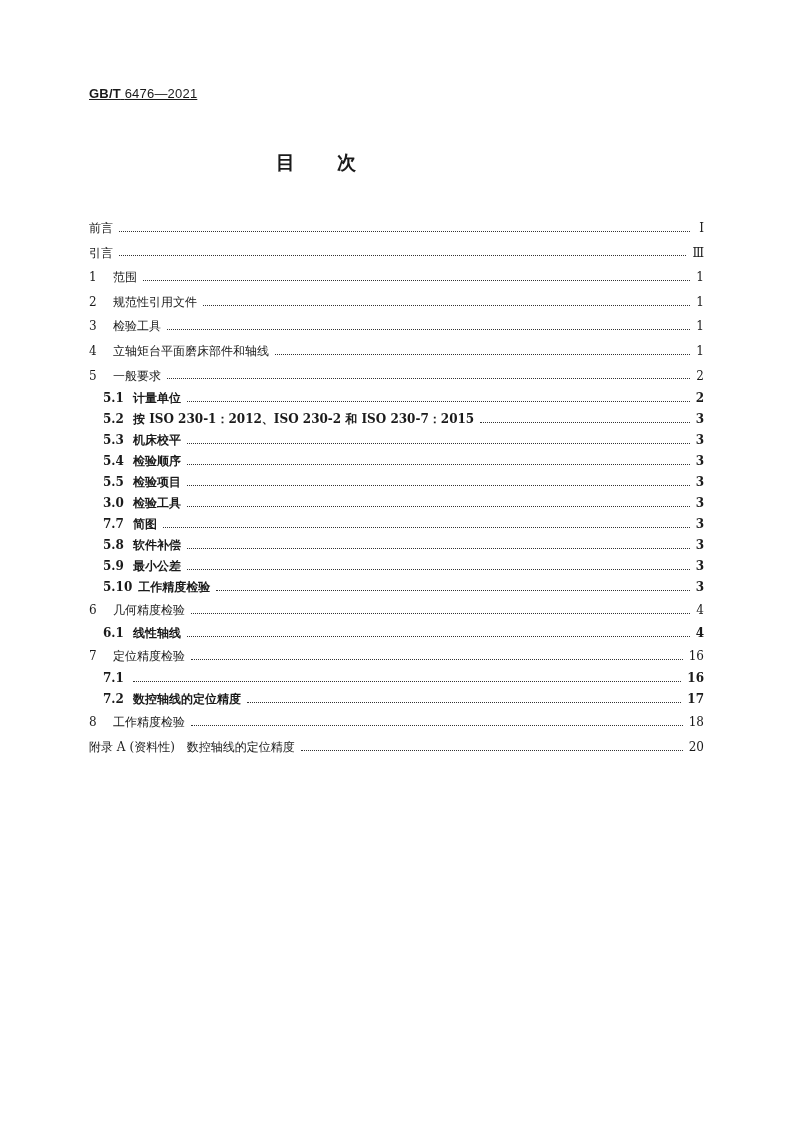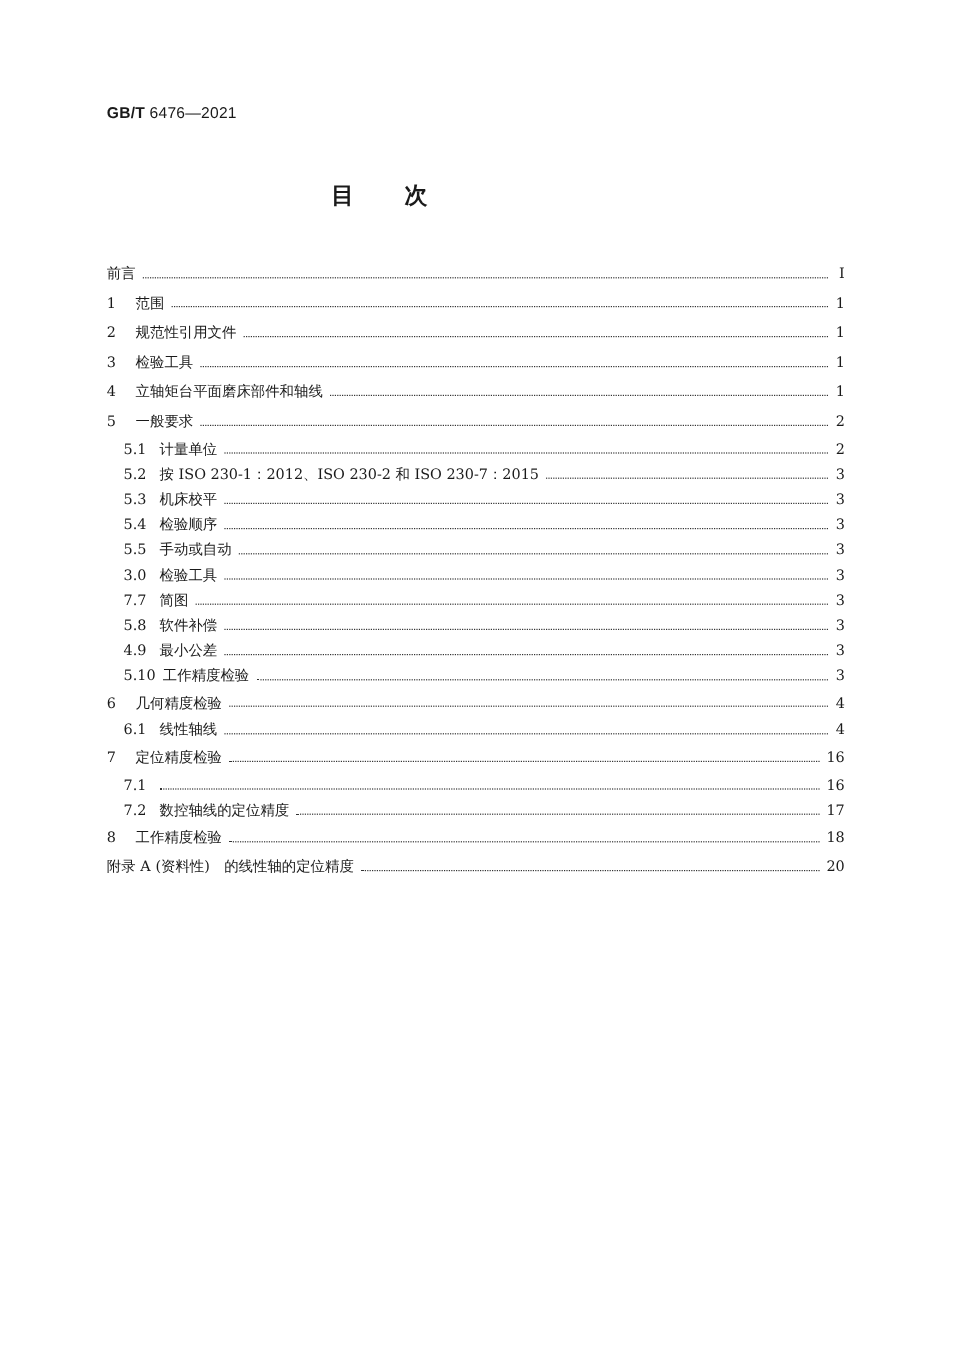--- a/index.html
+++ b/index.html
@@ -11,7 +11,7 @@
     .std-code {
       position: absolute; left: 89px; top: 86px;
       font-family: "Liberation Sans", "DejaVu Sans", sans-serif;
-      font-size: 13px; font-weight: bold; letter-spacing: 0.2px;
+      font-size: 13px; font-weight: bold; letter-spacing: 0.2px; text-decoration: underline;
     }
     .std-code .num { font-weight: normal; }
     .title {

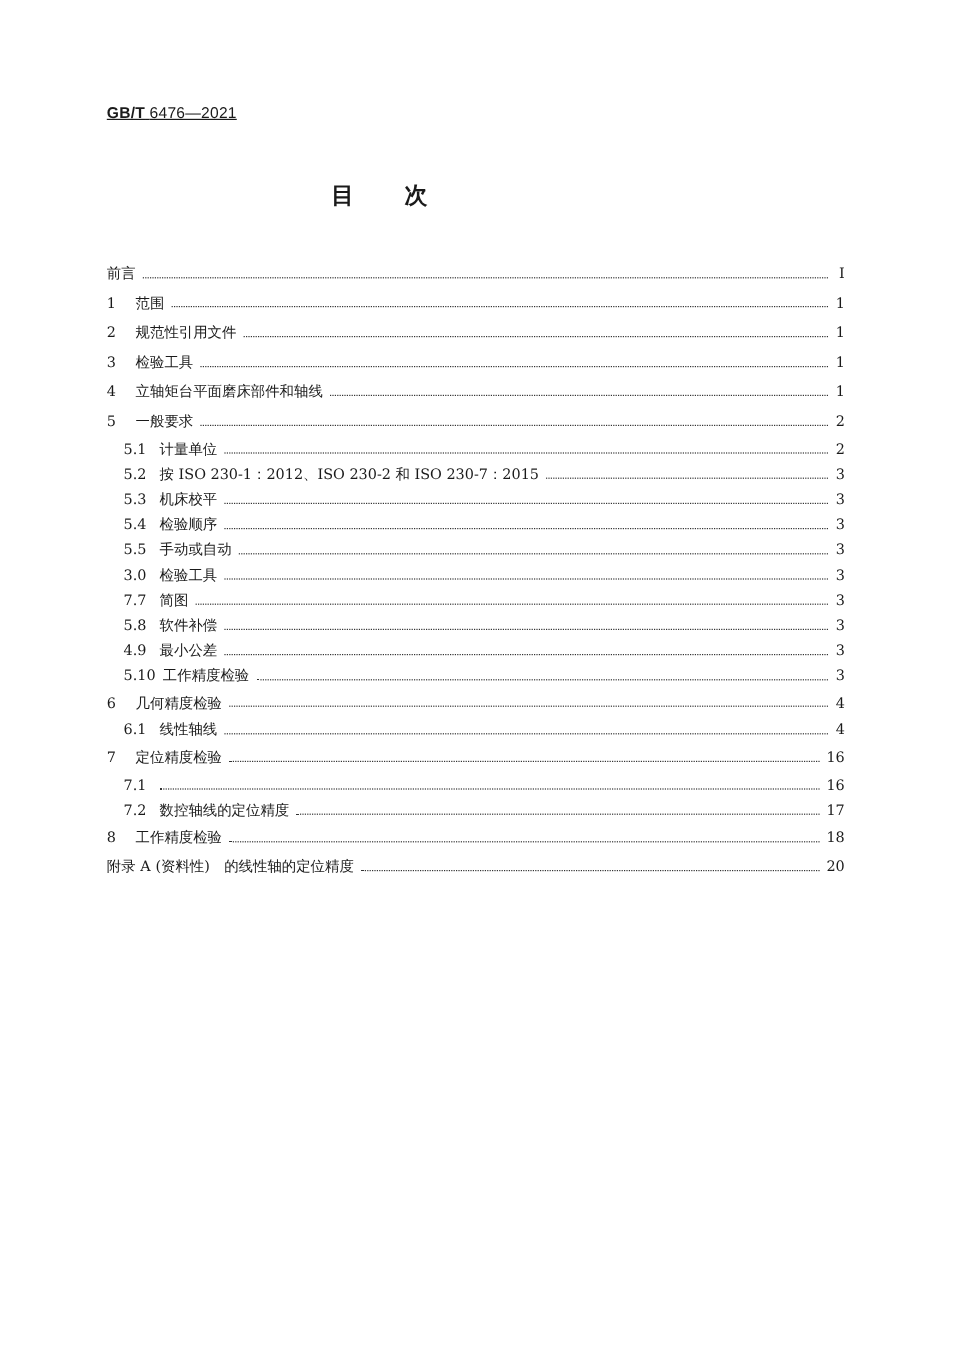--- a/index.html
+++ b/index.html
@@ -62,6 +62,11 @@
       <span class="page">Ⅰ</span>
     </li>
     <li class="toc-row">
+      <span class="label">引言</span>
+      <span class="leader"></span>
+      <span class="page">Ⅲ</span>
+    </li>
+    <li class="toc-row">
       <span class="no">1</span>
       <span class="label">范围</span>
       <span class="leader"></span>

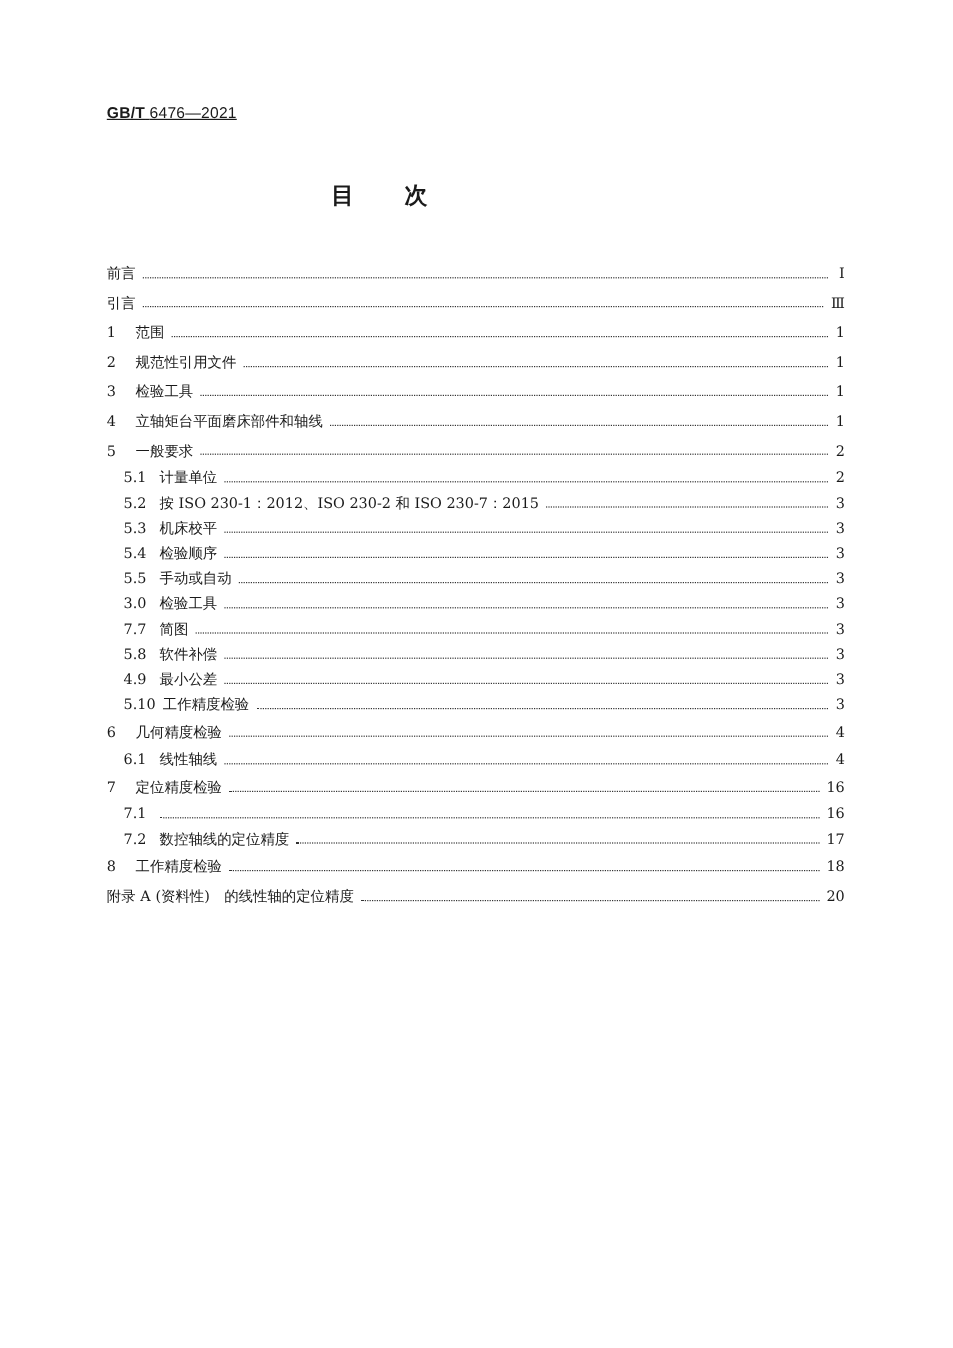--- a/index.html
+++ b/index.html
@@ -31,7 +31,7 @@
       font-size: 12px; height: 24.6px; line-height: 24.6px;
       white-space: nowrap;
     }
-    .toc-row.sub { height: 21px; line-height: 21px; padding-left: 14px; }
+    .toc-row.sub { height: 21px; line-height: 21px; padding-left: 14px; font-weight: bold; }
     .toc-row .no { display: inline-block; min-width: 20px; margin-right: 4px; }
     .toc-row.sub .no { min-width: 24px; margin-right: 6px; }
     .toc-row .label { flex: 0 0 auto; margin-right: 6px; }

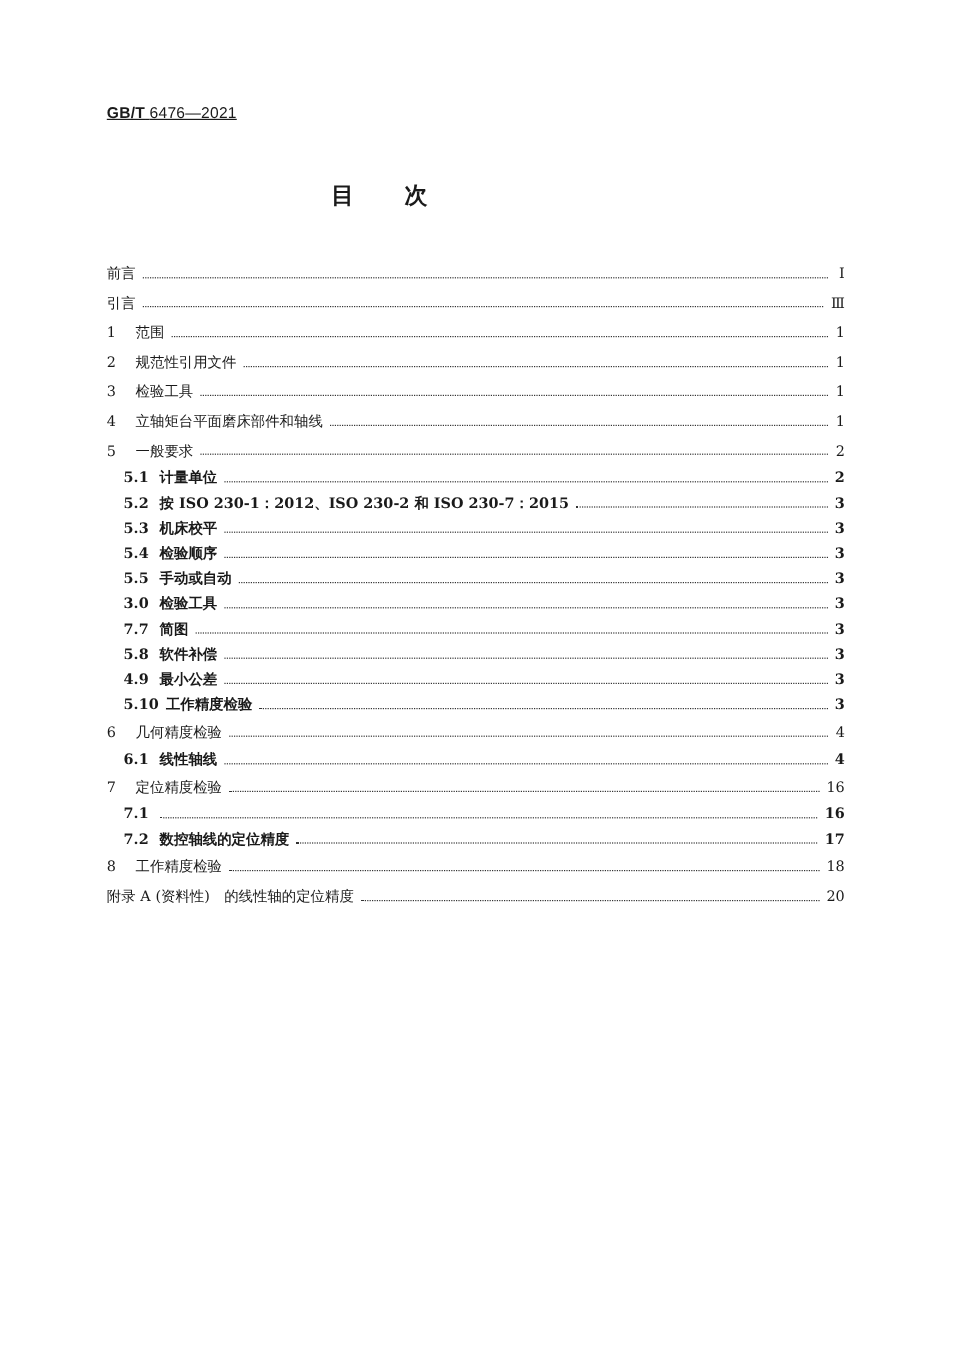--- a/index.html
+++ b/index.html
@@ -122,7 +122,7 @@
     </li>
     <li class="toc-row sub">
       <span class="no">5.5</span>
-      <span class="label">手动或自动</span>
+      <span class="label">检验项目</span>
       <span class="leader"></span>
       <span class="page">3</span>
     </li>

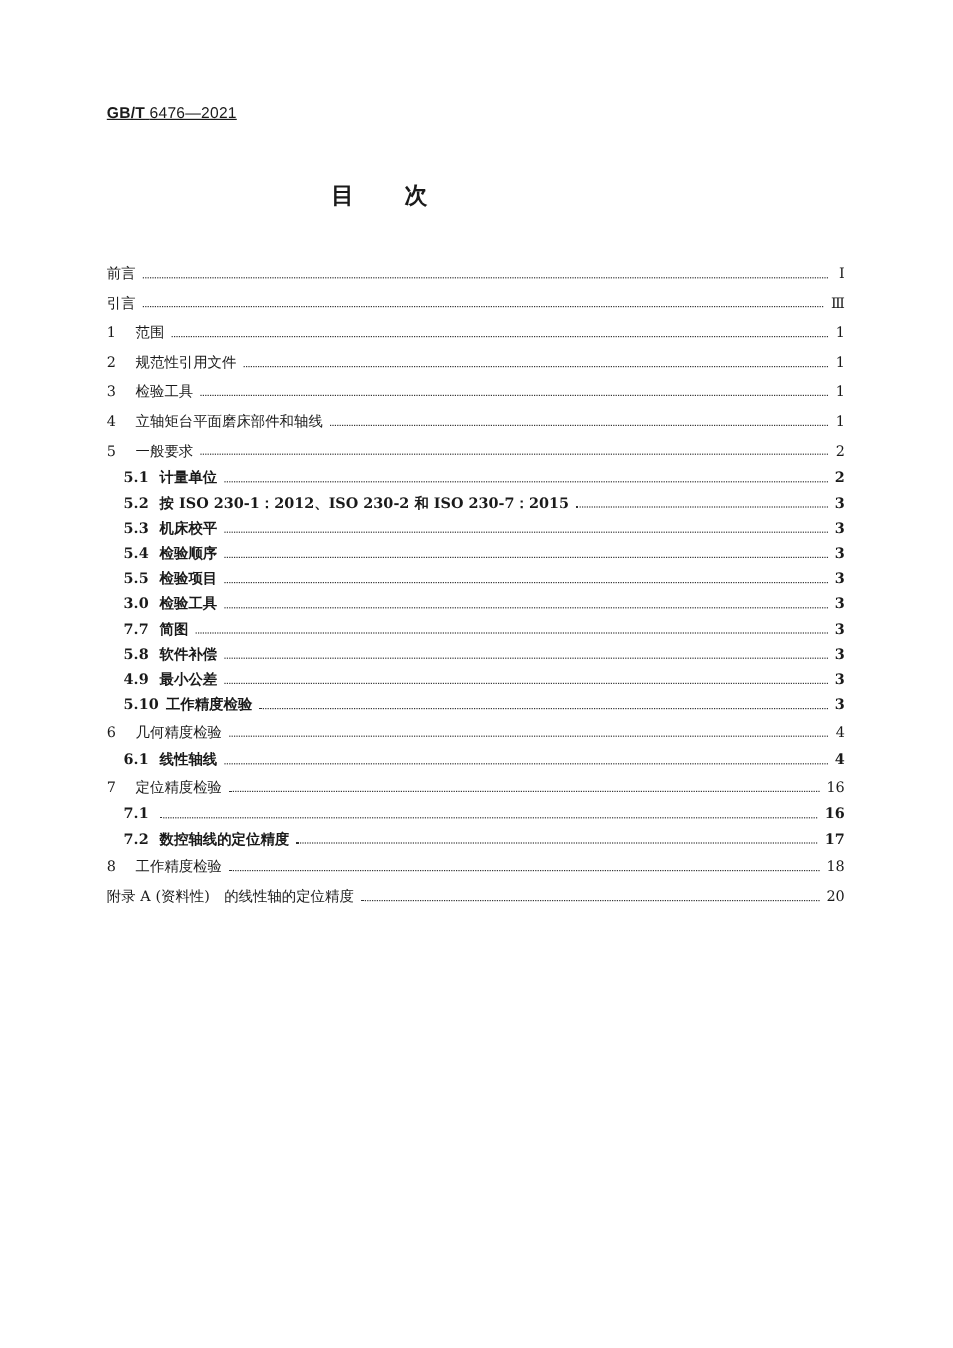--- a/index.html
+++ b/index.html
@@ -145,7 +145,7 @@
       <span class="page">3</span>
     </li>
     <li class="toc-row sub">
-      <span class="no">4.9</span>
+      <span class="no">5.9</span>
       <span class="label">最小公差</span>
       <span class="leader"></span>
       <span class="page">3</span>

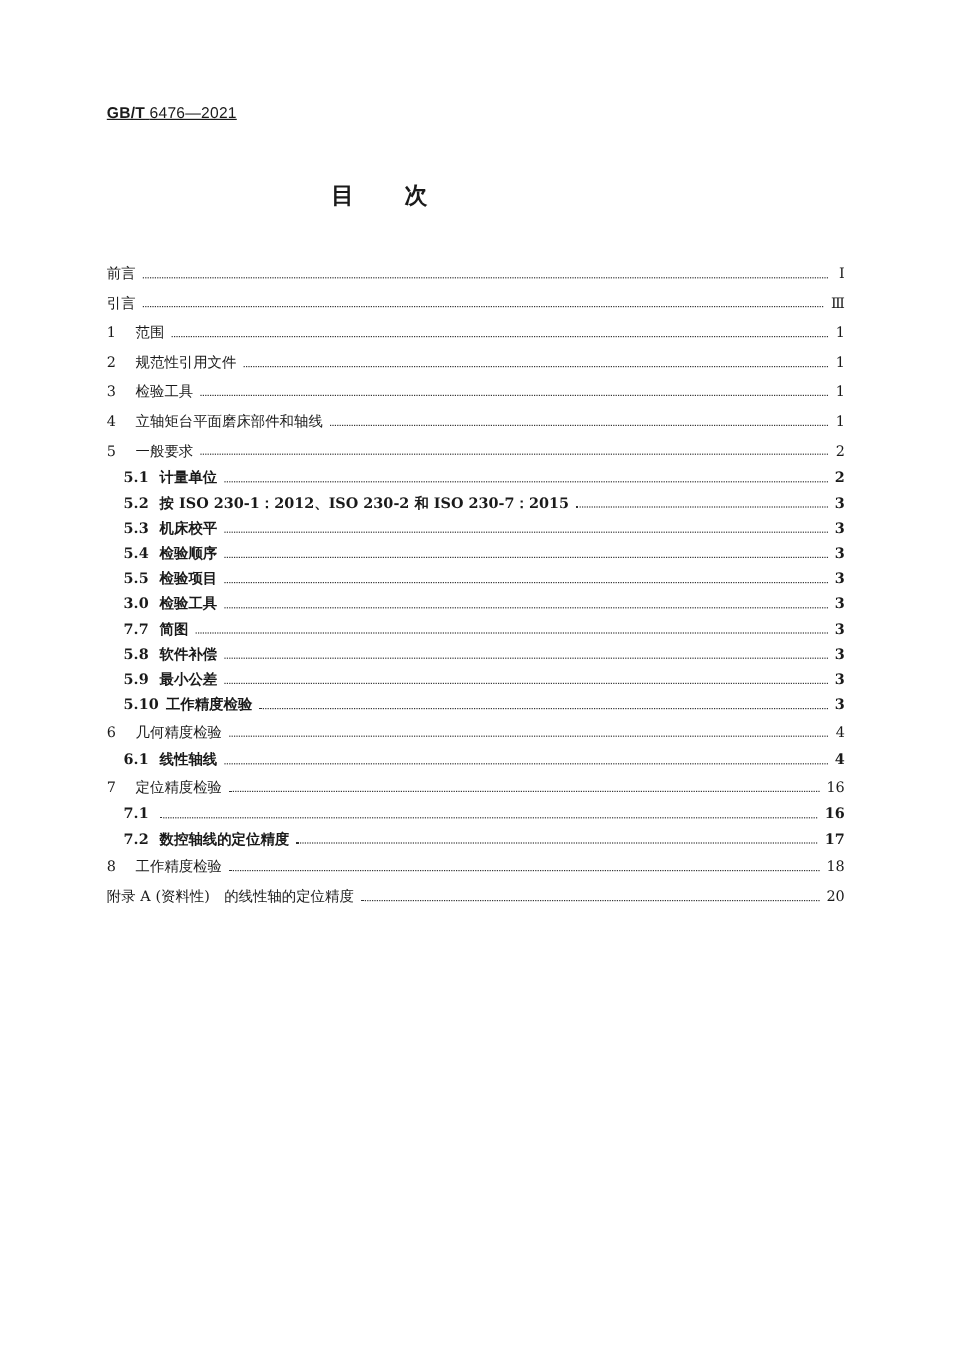--- a/index.html
+++ b/index.html
@@ -193,7 +193,7 @@
     </li>
     <li class="toc-row">
       <span class="no">附录 A</span>
-      <span class="label">(资料性)　的线性轴的定位精度</span>
+      <span class="label">(资料性)　数控轴线的定位精度</span>
       <span class="leader"></span>
       <span class="page">20</span>
     </li>

